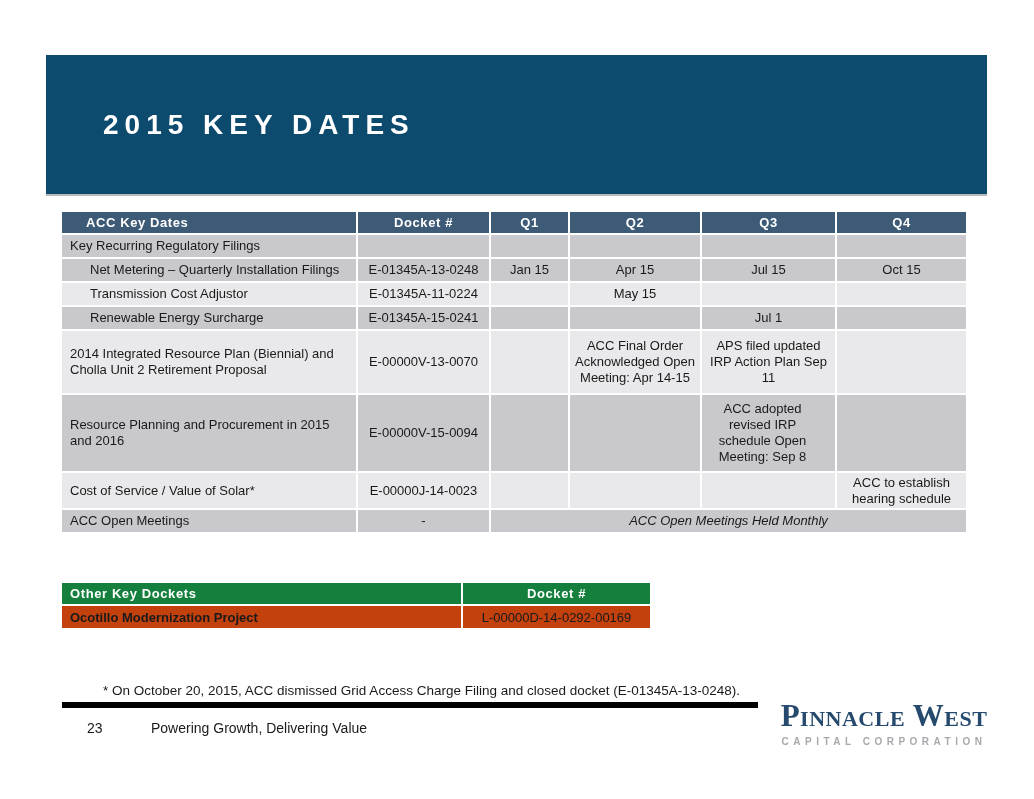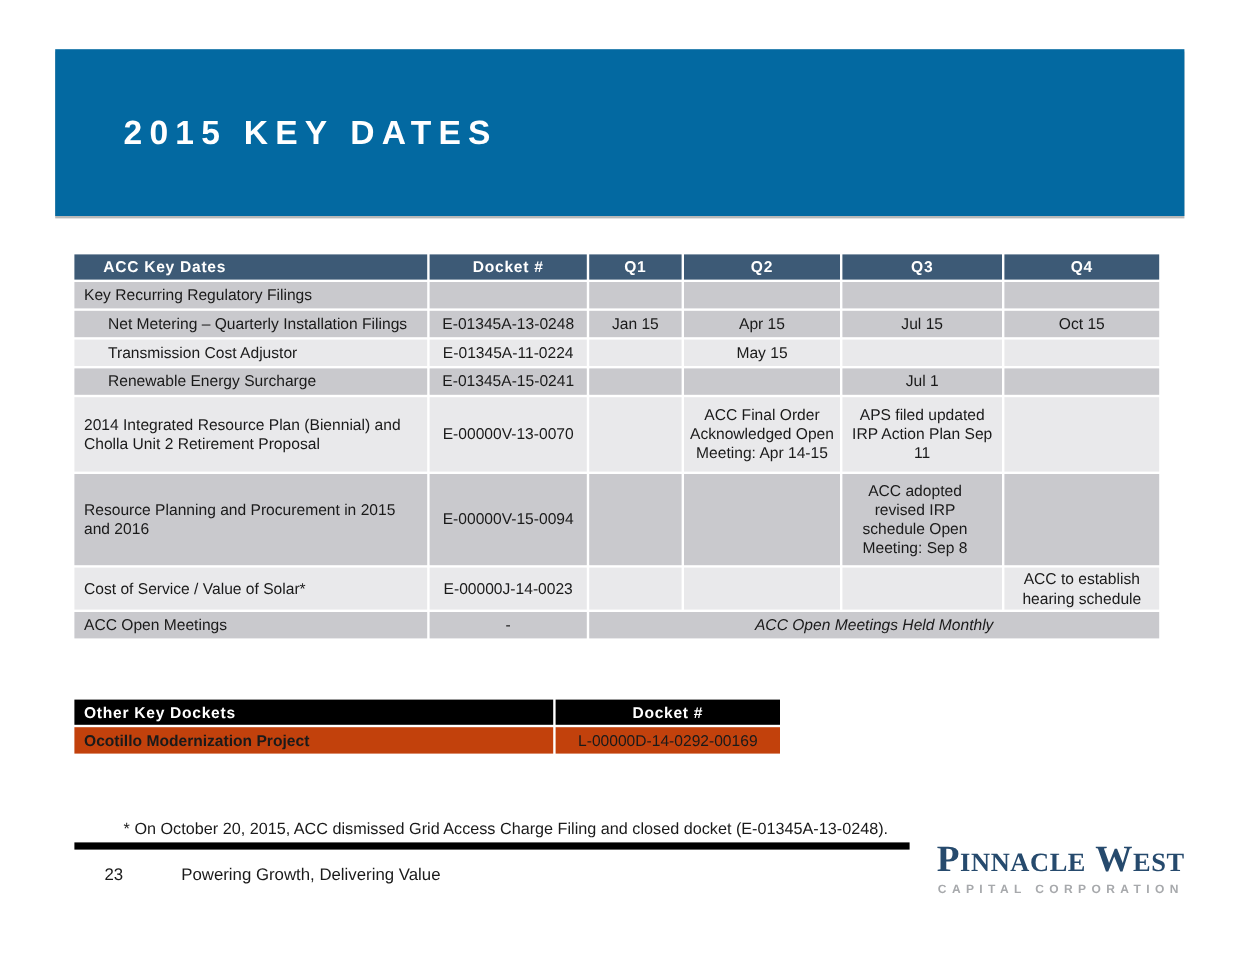--- a/index.html
+++ b/index.html
@@ -10,8 +10,8 @@
   }
   
   .title-bar{
-    position:absolute;left:46px;top:41px;width:941px;height:139px;
-    background:#0369a1;box-shadow:0 2px 0 #b9b9b9;
+    position:absolute;left:46px;top:55px;width:941px;height:139px;
+    background:#0c4a6e;box-shadow:0 2px 0 #b9b9b9;
   }
   .title-text{
     position:absolute;left:57px;top:0;height:100%;display:flex;align-items:center;

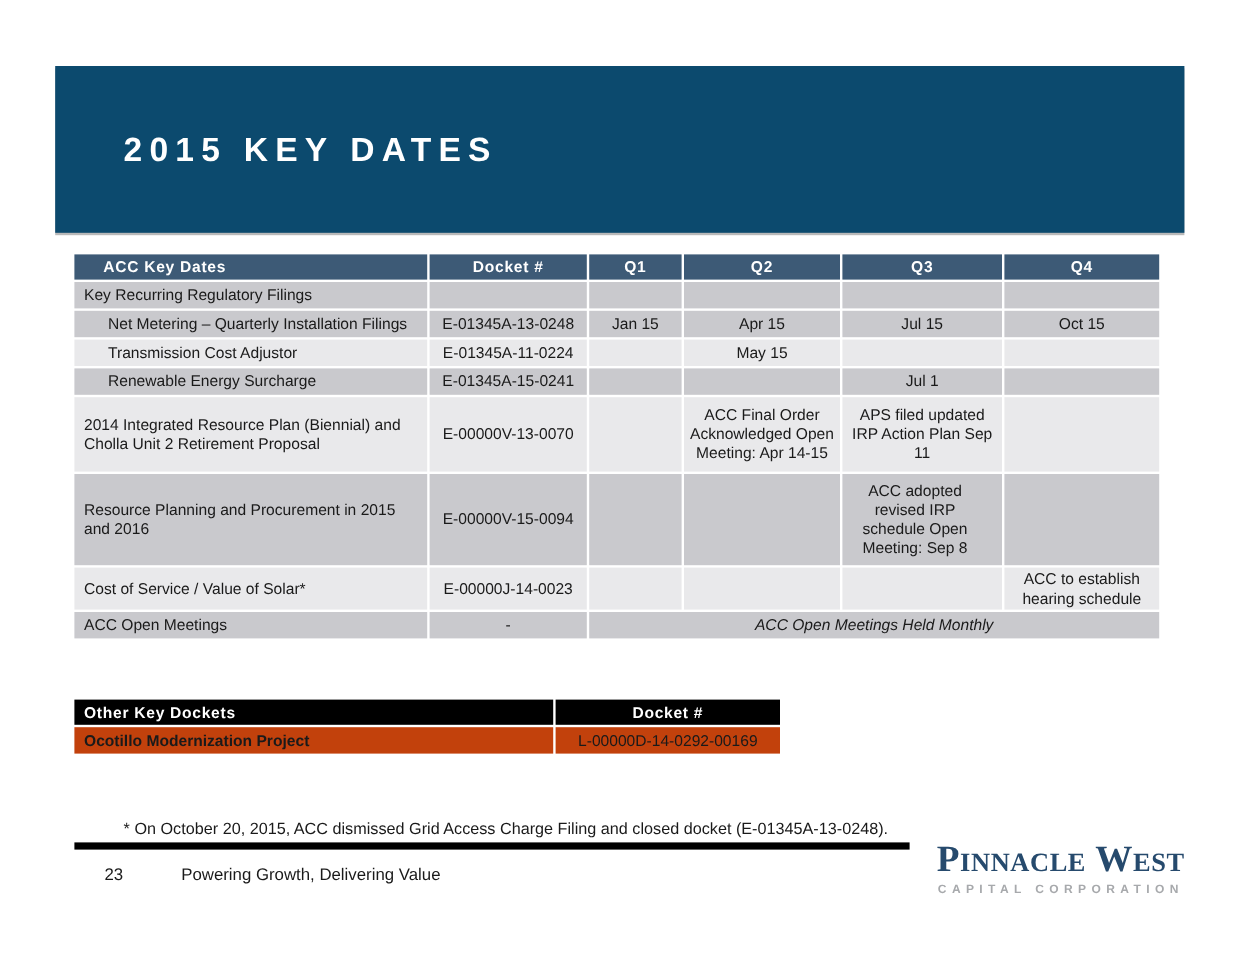--- a/index.html
+++ b/index.html
@@ -45,7 +45,7 @@
   
   .other-wrap{position:absolute;left:60px;top:581px;}
   .other th{
-    background:#000000;color:#ffffff;font-size:13px;font-weight:bold;
+    background:#15803d;color:#ffffff;font-size:13px;font-weight:bold;
     letter-spacing:0.6px;height:19px;padding:1px 4px;text-align:center;
   }
   .other th.c1{text-align:left;padding-left:8px;}

